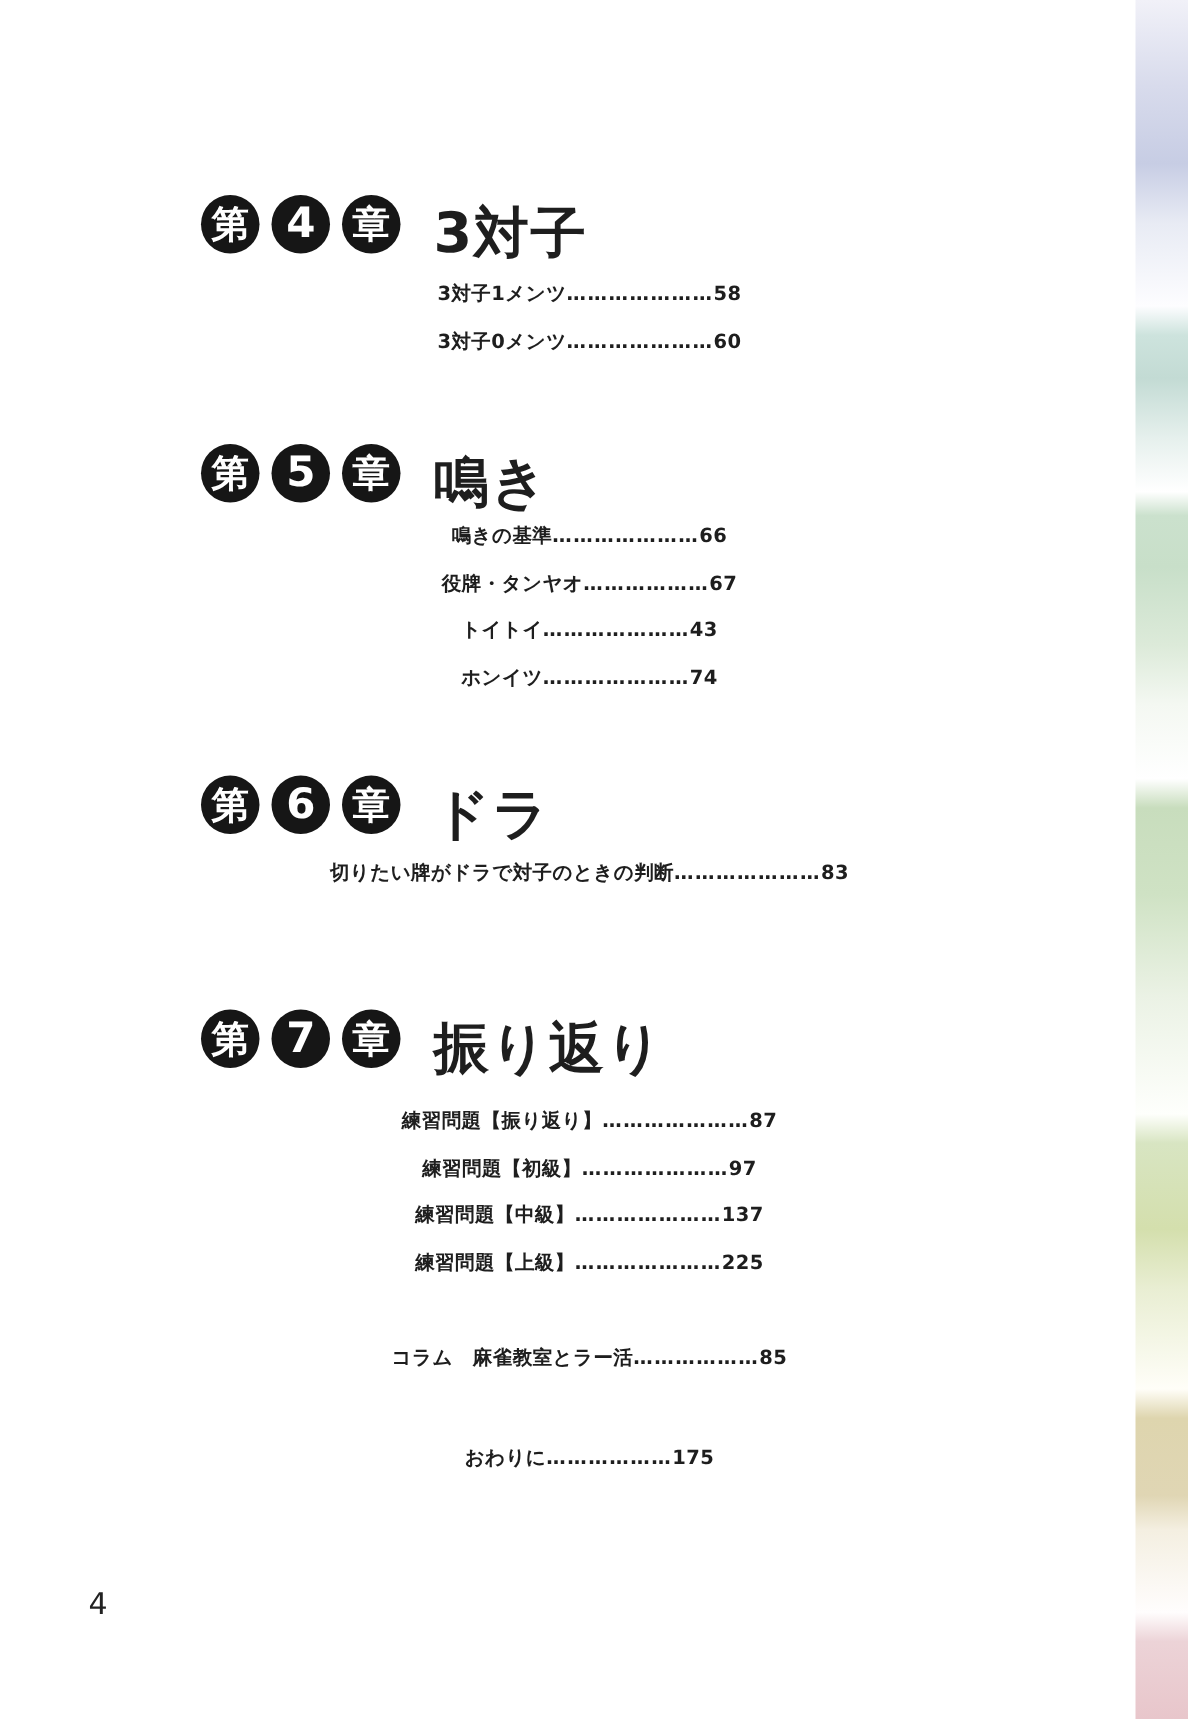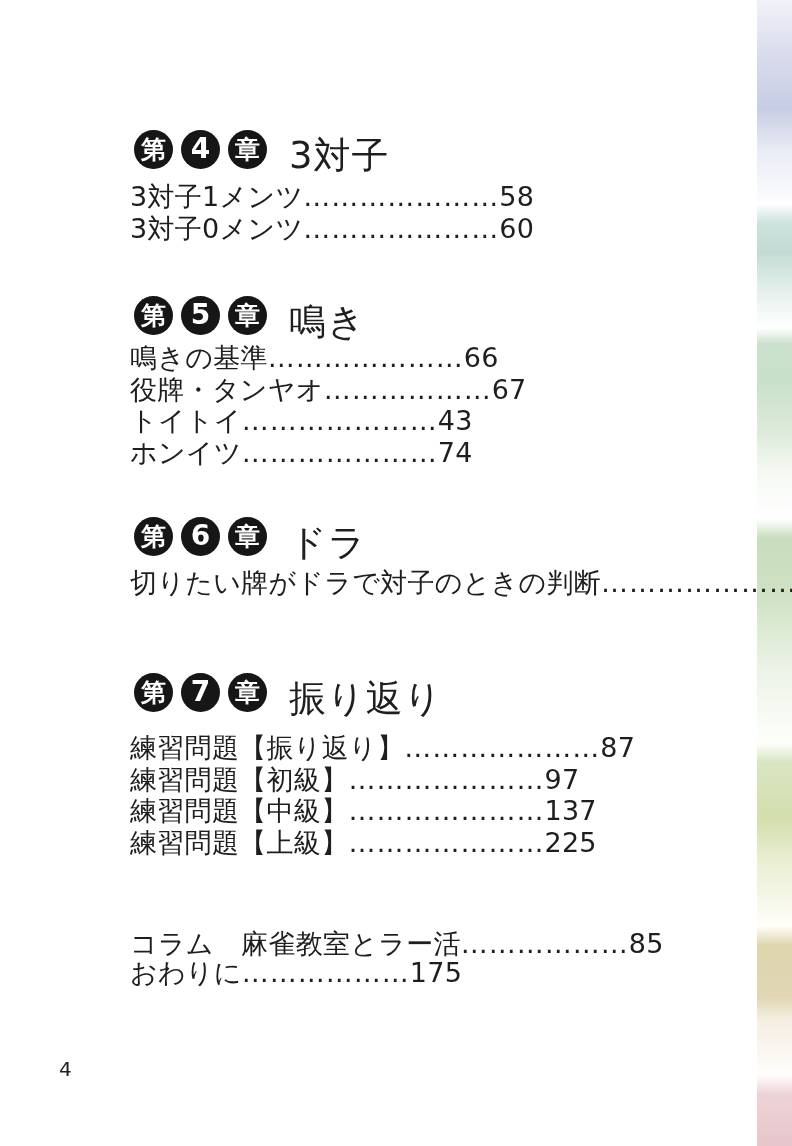--- a/index.html
+++ b/index.html
@@ -86,7 +86,7 @@
   }
   .chapter-title {
     font-size: 37px;
-    font-weight: 400;
+    font-weight: 700;
     margin: 12px 0 0 14px;
     letter-spacing: 1px;
     line-height: 1;

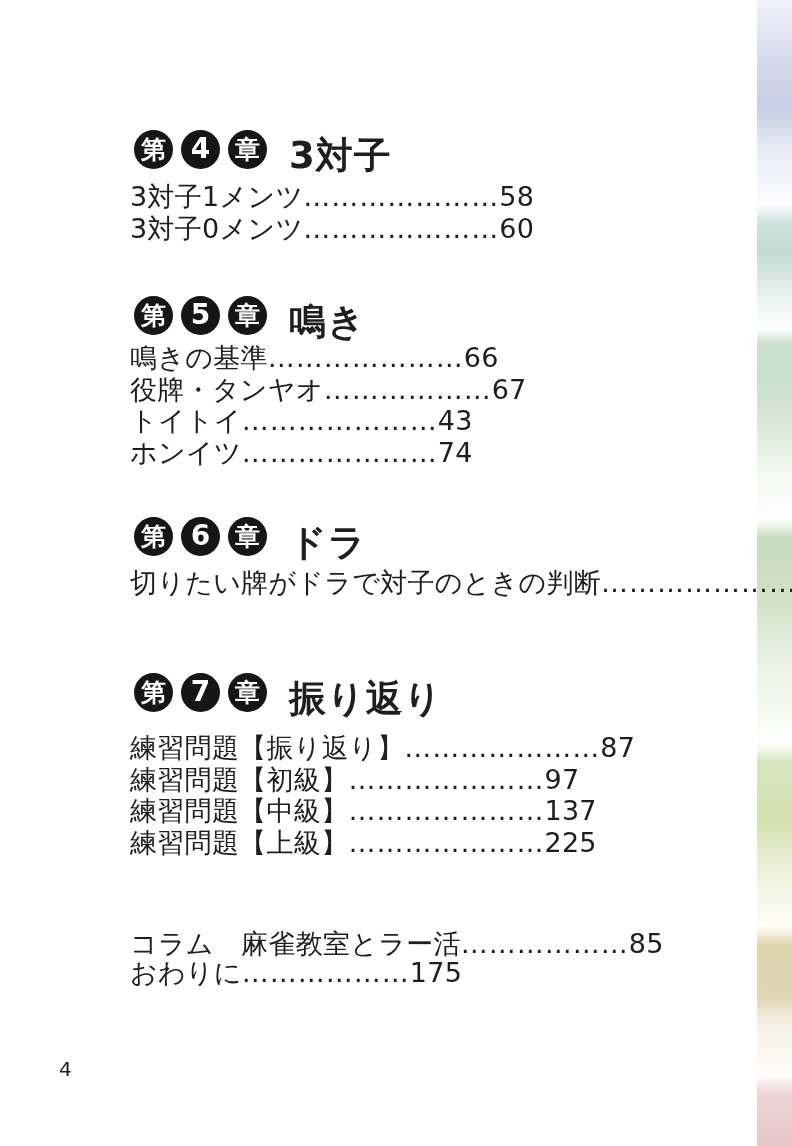--- a/index.html
+++ b/index.html
@@ -95,9 +95,9 @@
     position: absolute;
     left: 130px;
     width: 526px;
-    text-align: left;
-    font-size: 27px;
-    font-weight: 400;
+    text-align: center;
+    font-size: 13px;
+    font-weight: 700;
     line-height: 31.6px;
     letter-spacing: 0.3px;
     white-space: nowrap;

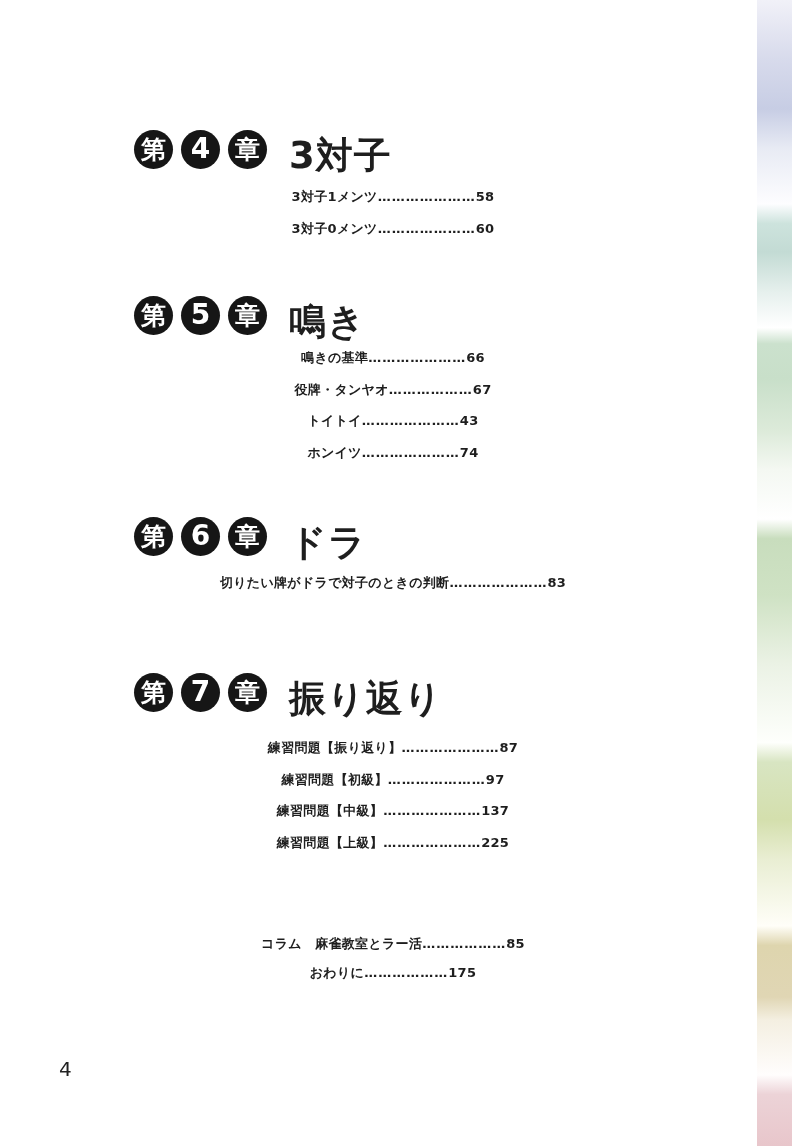--- a/index.html
+++ b/index.html
@@ -183,7 +183,7 @@
     <span class="entry-line"><span>練習問題【上級】</span><span class="leader">…………………</span><span>225</span></span>
   </div>
 
-  <div class="entries" style="top:928px">
+  <div class="entries" style="top:890px">
     <span class="entry-line"><span>コラム　麻雀教室とラー活</span><span class="leader">………………</span><span>85</span></span>
   </div>
 

